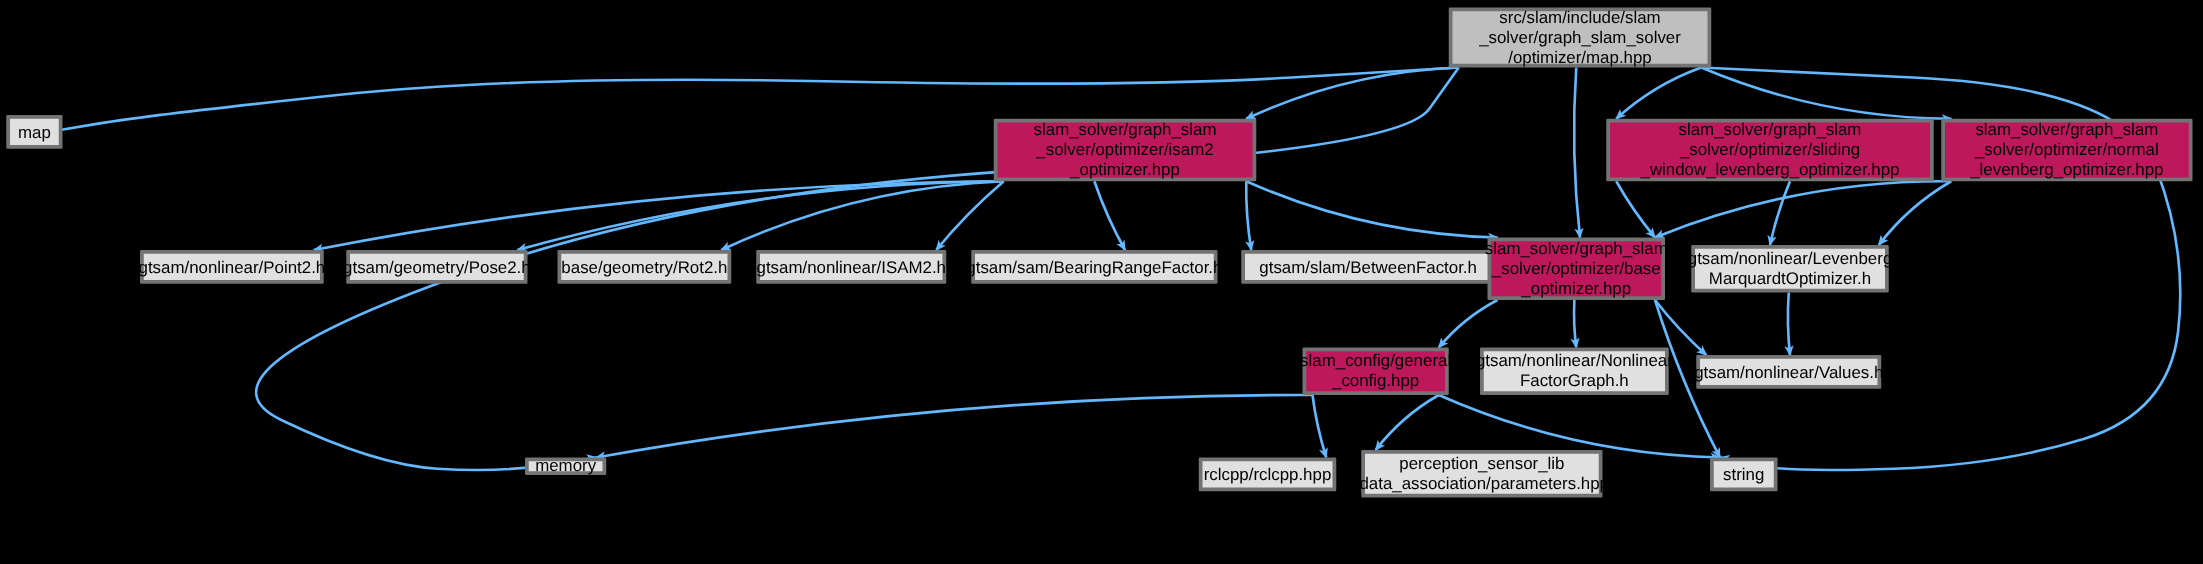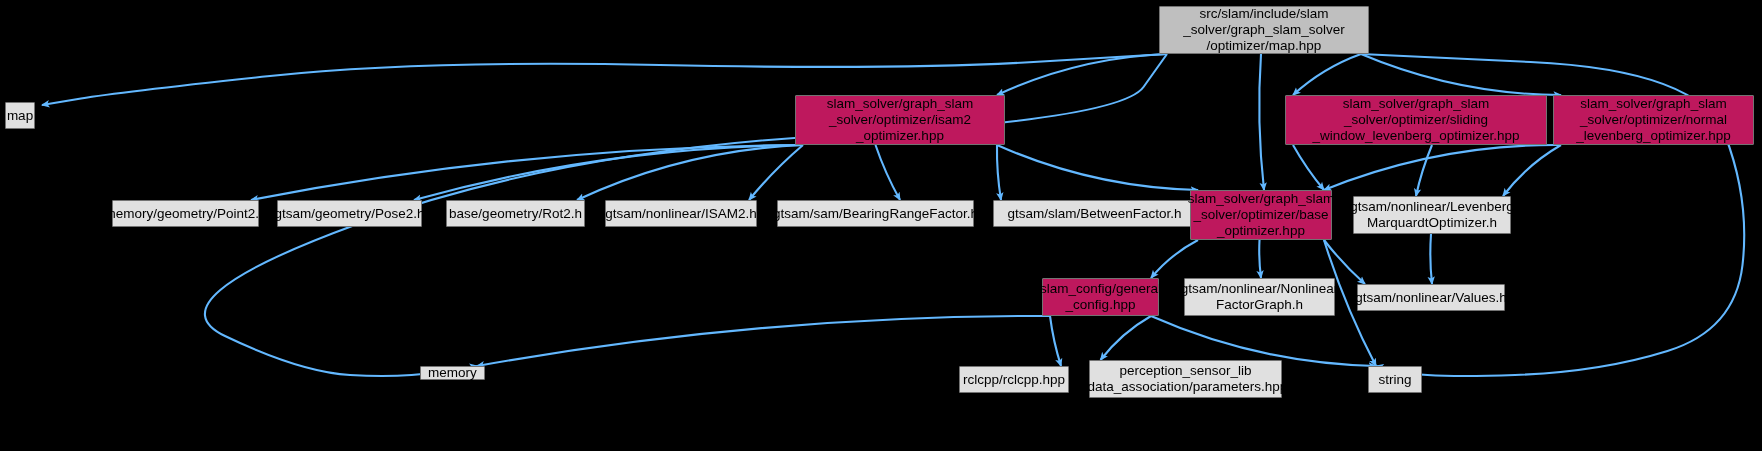--- a/index.html
+++ b/index.html
@@ -8,7 +8,7 @@
   svg.edges{position:absolute;left:0;top:0;width:1762px;height:451px;}
   .node{position:absolute;box-sizing:border-box;display:flex;align-items:center;
         justify-content:center;text-align:center;color:#000;line-height:1.18;
-        font-size:13.5px;border:1px solid #737373;border-radius:1px;
+        font-size:13.5px;border:3px solid #737373;border-radius:1px;
         background:#ffffff;padding:2px 4px;white-space:pre-line;}
   .node.gray{background:#bfbfbf;}
   .node.lightgray{background:#e0e0e0;}

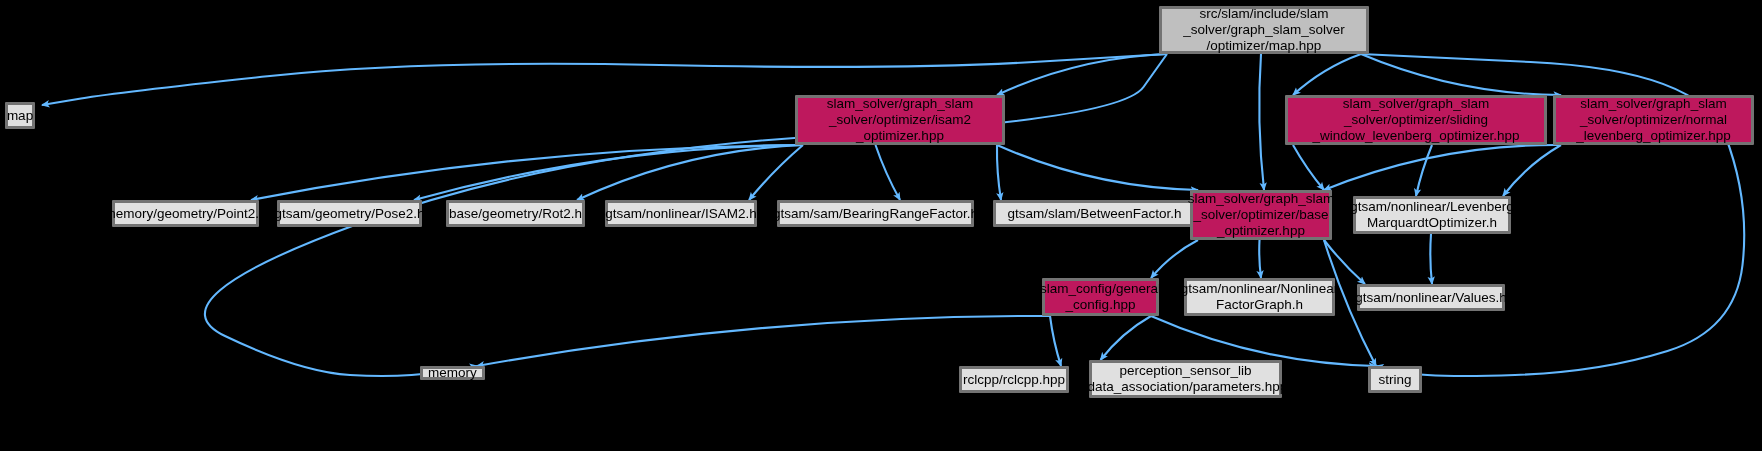--- a/index.html
+++ b/index.html
@@ -58,7 +58,7 @@
       <div class="node gray" style="left: 1159px; top: 6px; width: 210px; height: 48px;">src/slam/include/slam
 _solver/graph_slam_solver
 /optimizer/map.hpp</div>
-      <div class="node lightgray" style="left: 5px; top: 102px; width: 30px; height: 27px;">map</div>
+      <div class="node lightgray" style="left: 5px; top: 92px; width: 45px; height: 27px;">map</div>
       <div class="node white" style="left: 795px; top: 95px; width: 210px; height: 50px;">slam_solver/graph_slam
 _solver/optimizer/isam2
 _optimizer.hpp</div>

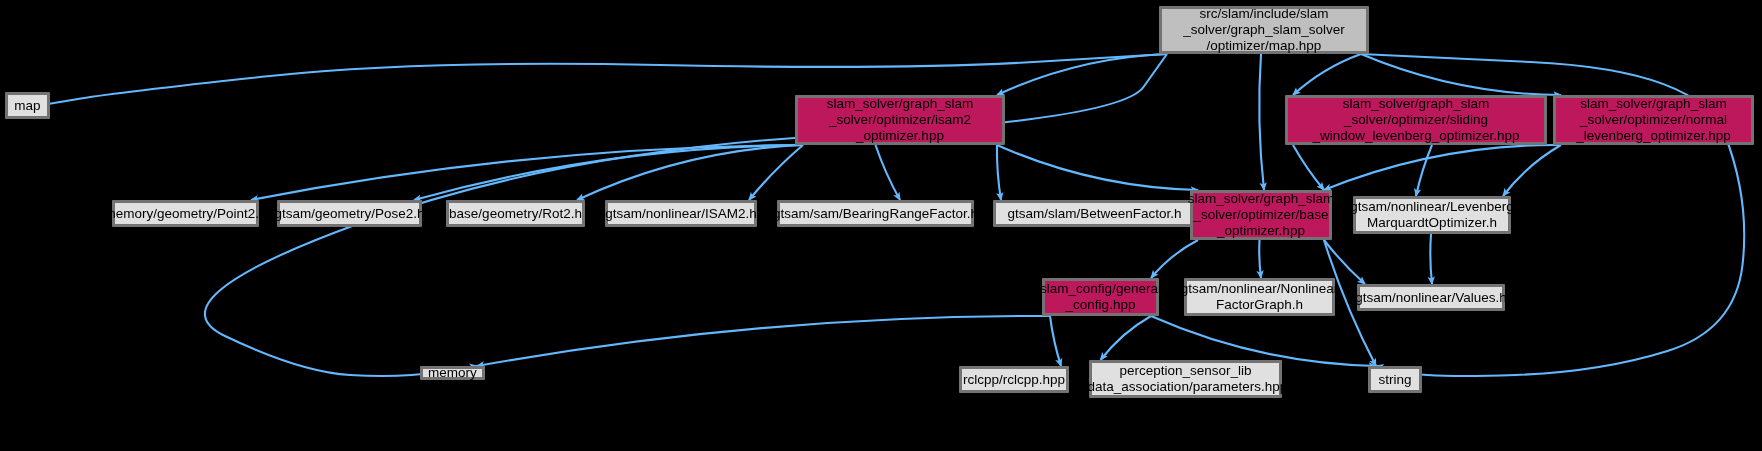--- a/index.html
+++ b/index.html
@@ -68,7 +68,7 @@
       <div class="node white" style="left: 1553px; top: 95px; width: 201px; height: 50px;">slam_solver/graph_slam
 _solver/optimizer/normal
 _levenberg_optimizer.hpp</div>
-      <div class="node lightgray" style="left: 112px; top: 200px; width: 147px; height: 27px;">memory/geometry/Point2.h</div>
+      <div class="node lightgray" style="left: 112px; top: 200px; width: 147px; height: 27px;">gtsam/nonlinear/Point2.h</div>
       <div class="node lightgray" style="left: 277px; top: 200px; width: 145px; height: 27px;">gtsam/geometry/Pose2.h</div>
       <div class="node lightgray" style="left: 446px; top: 200px; width: 139px; height: 27px;">base/geometry/Rot2.h</div>
       <div class="node lightgray" style="left: 605px; top: 200px; width: 152px; height: 27px;">gtsam/nonlinear/ISAM2.h</div>

